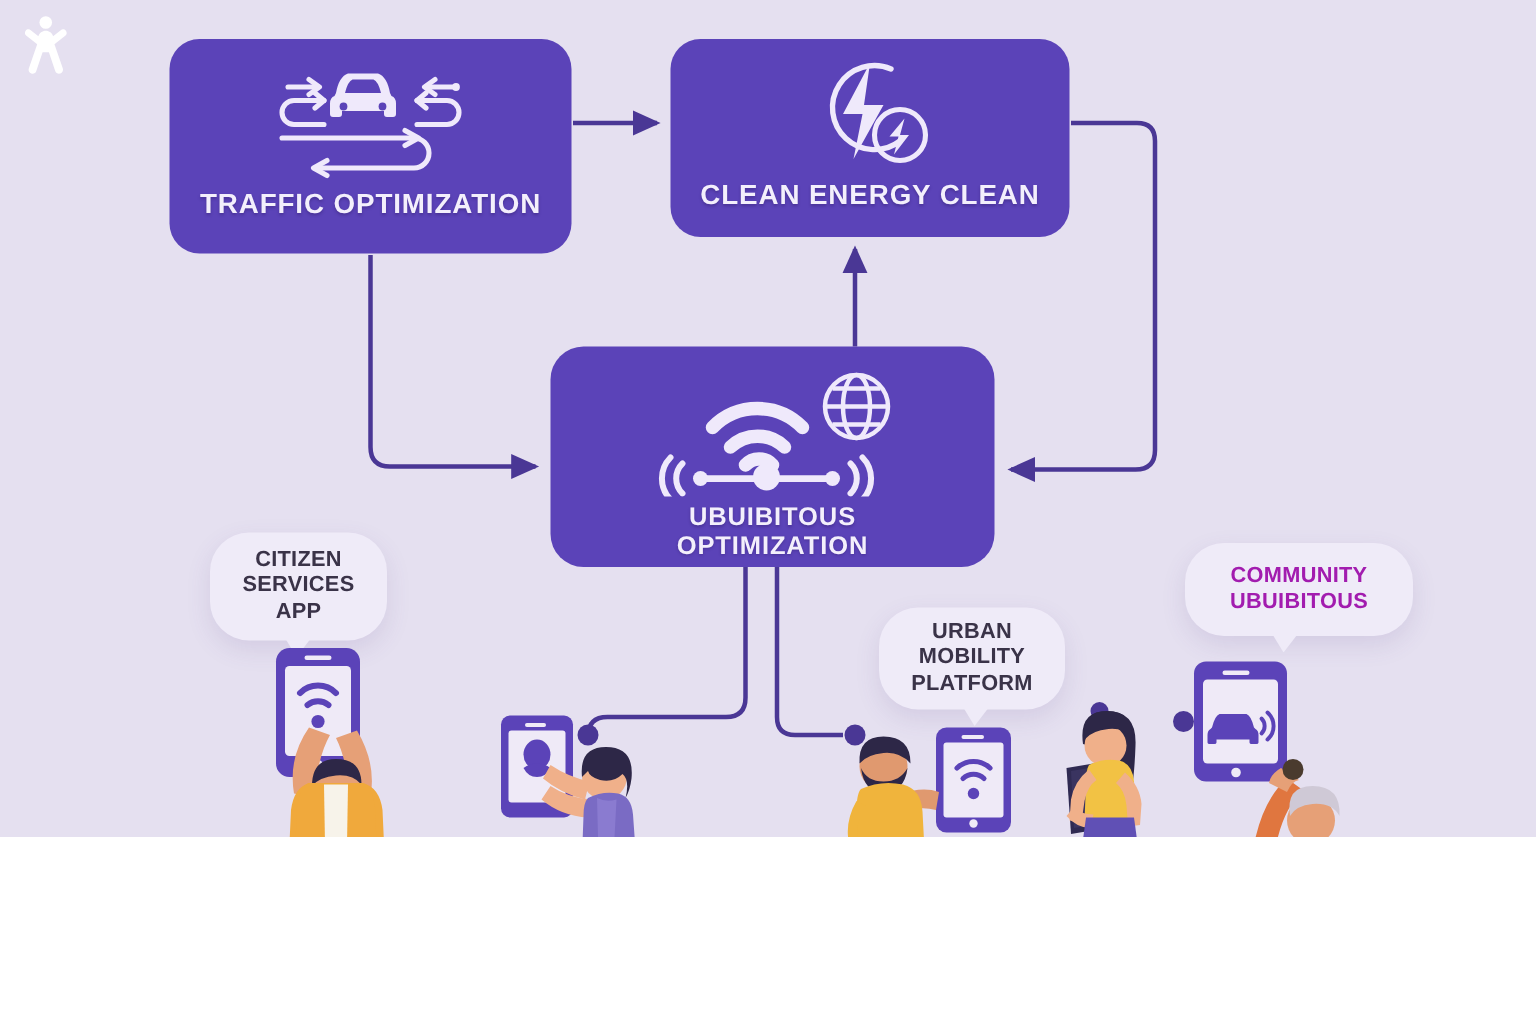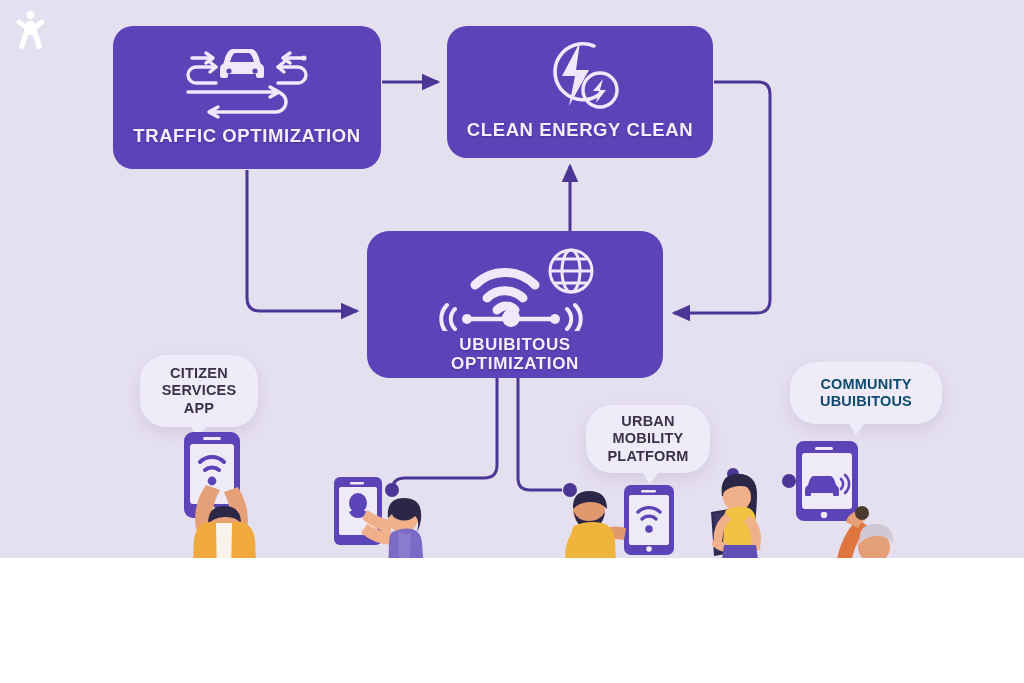--- a/index.html
+++ b/index.html
@@ -269,7 +269,7 @@
     </div>
   </div>
 
-  <div class="bubble" id="bubble-community" style="background: rgb(239, 235, 248); color: #0c4a6e;">
+  <div class="bubble" id="bubble-community" style="background: rgb(239, 235, 248); color: #a21caf;">
     <div>
       <div>COMMUNITY</div>
       <div>UBUIBITOUS</div>

